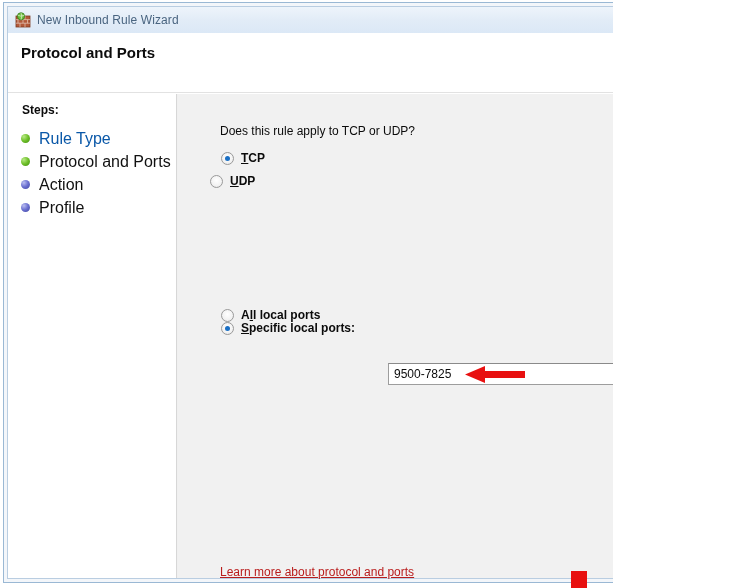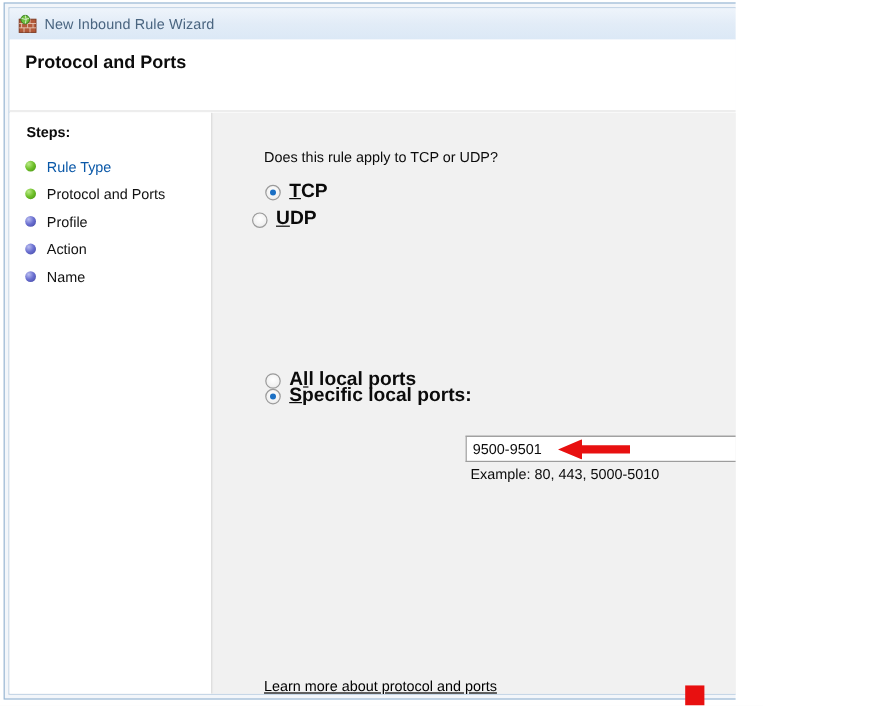--- a/index.html
+++ b/index.html
@@ -169,7 +169,7 @@
     background: radial-gradient(circle at 32% 30%, #b9bdf0 0%, #6a6fd0 48%, #3f45a0 100%);
   }
   .step-label {
-    font-size: 12px;
+    font-size: 16px;
     color: #111111;
     white-space: nowrap;
   }

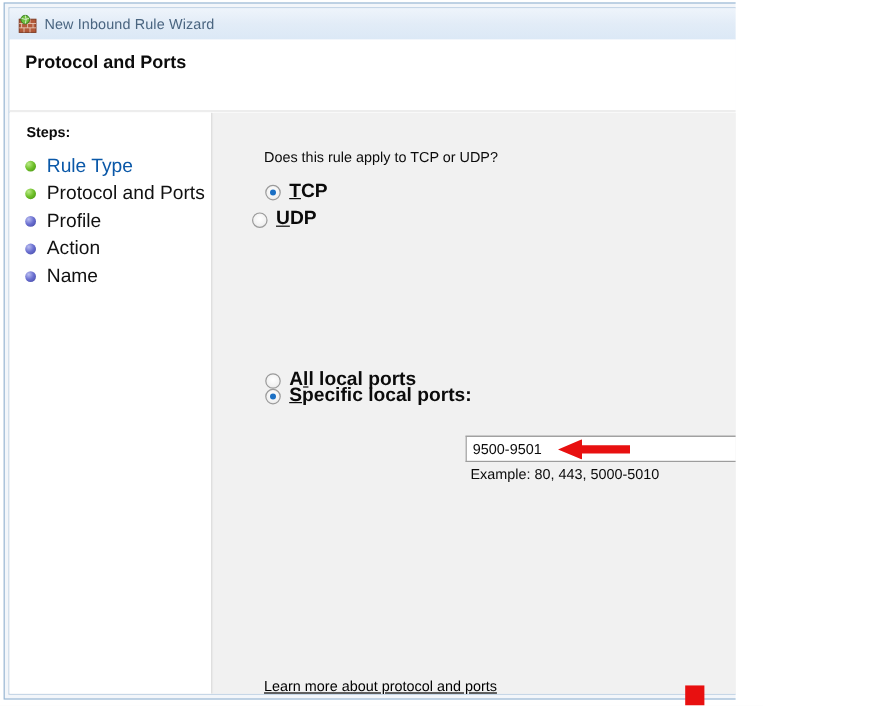--- a/index.html
+++ b/index.html
@@ -225,7 +225,7 @@
     background: #1a6fc4;
   }
   .radio-label {
-    font-size: 16px;
+    font-size: 12px;
     color: #0b0b0b;
   }
   .radio-label.bold {

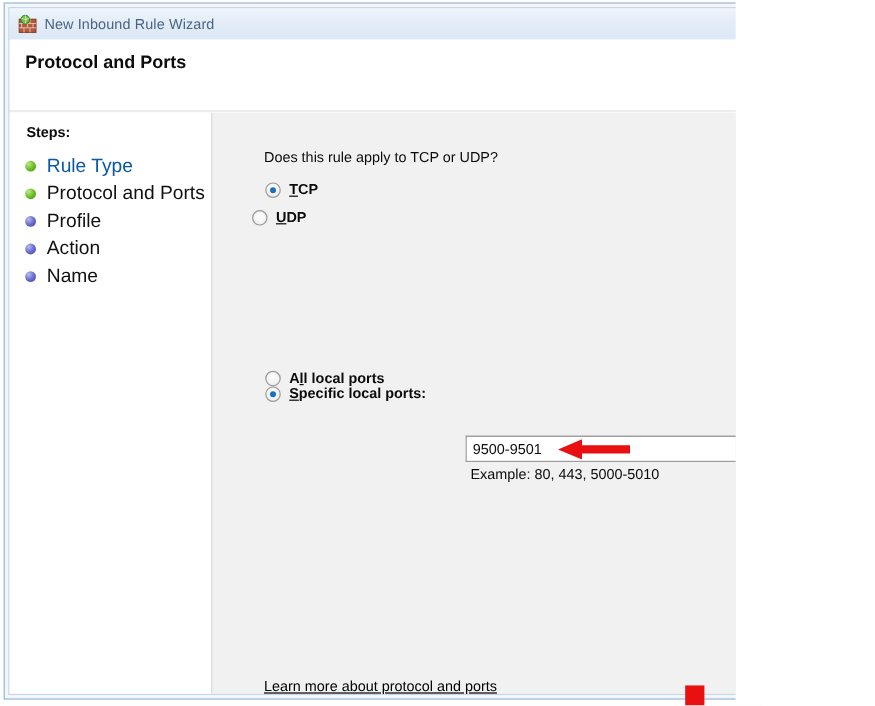--- a/index.html
+++ b/index.html
@@ -341,11 +341,11 @@
               </div>
               <div class="step-item">
                 <span class="step-bullet todo"></span>
-                <span class="step-label">Profile</span>
+                <span class="step-label">Action</span>
               </div>
               <div class="step-item">
                 <span class="step-bullet todo"></span>
-                <span class="step-label">Action</span>
+                <span class="step-label">Profile</span>
               </div>
               <div class="step-item">
                 <span class="step-bullet todo"></span>

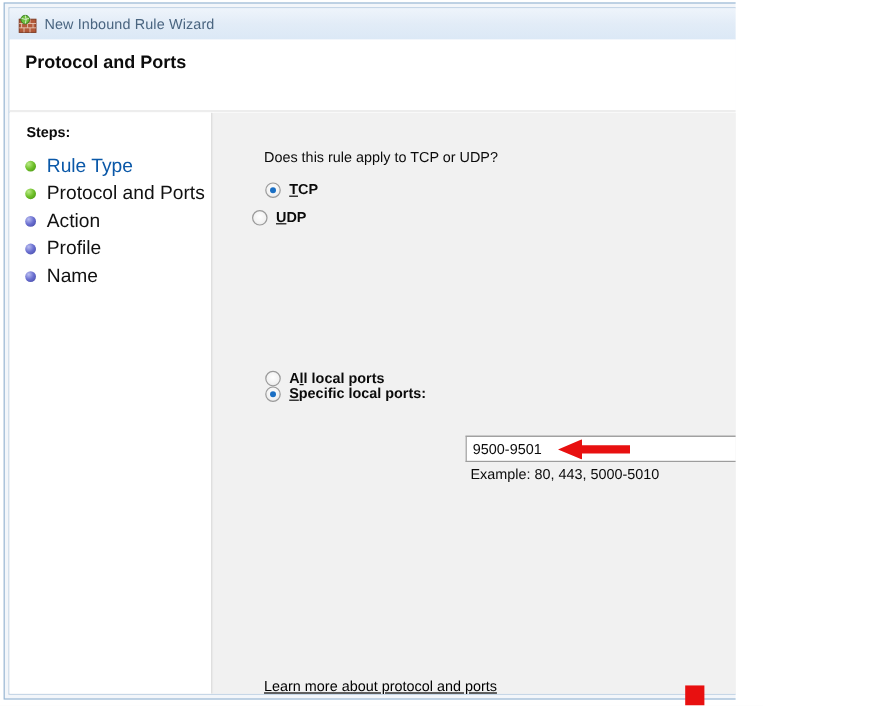--- a/index.html
+++ b/index.html
@@ -347,10 +347,6 @@
                 <span class="step-bullet todo"></span>
                 <span class="step-label">Profile</span>
               </div>
-              <div class="step-item">
-                <span class="step-bullet todo"></span>
-                <span class="step-label">Name</span>
-              </div>
             </div>
         </div>
 

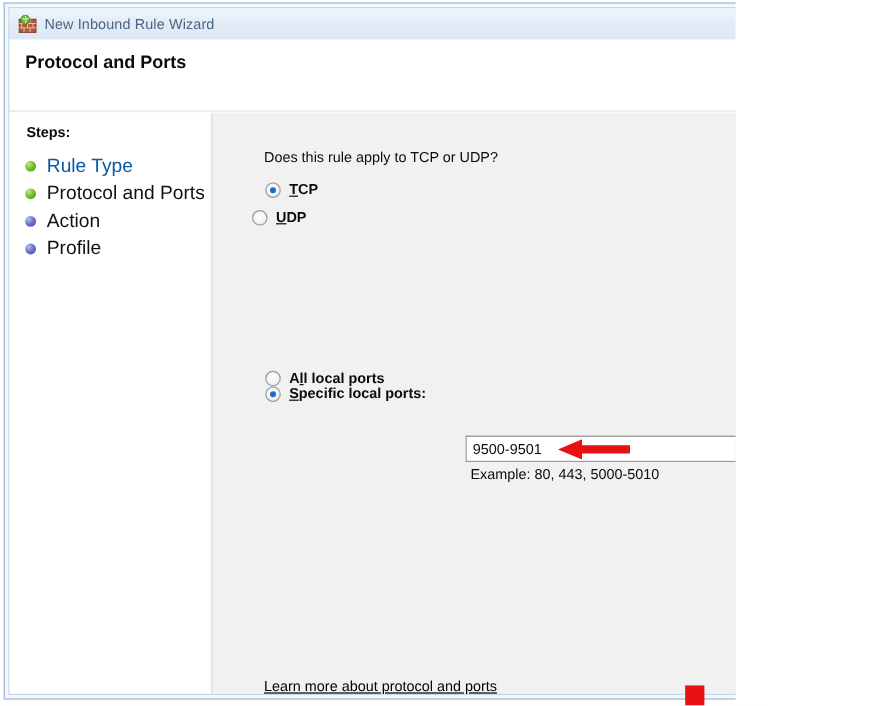--- a/index.html
+++ b/index.html
@@ -378,7 +378,7 @@
         </div>
 
         <div class="port-input">
-          <span class="port-value">9500-9501</span>
+          <span class="port-value">9500-7825</span>
         </div>
 
         <div class="example-text">Example: 80, 443, 5000-5010</div>

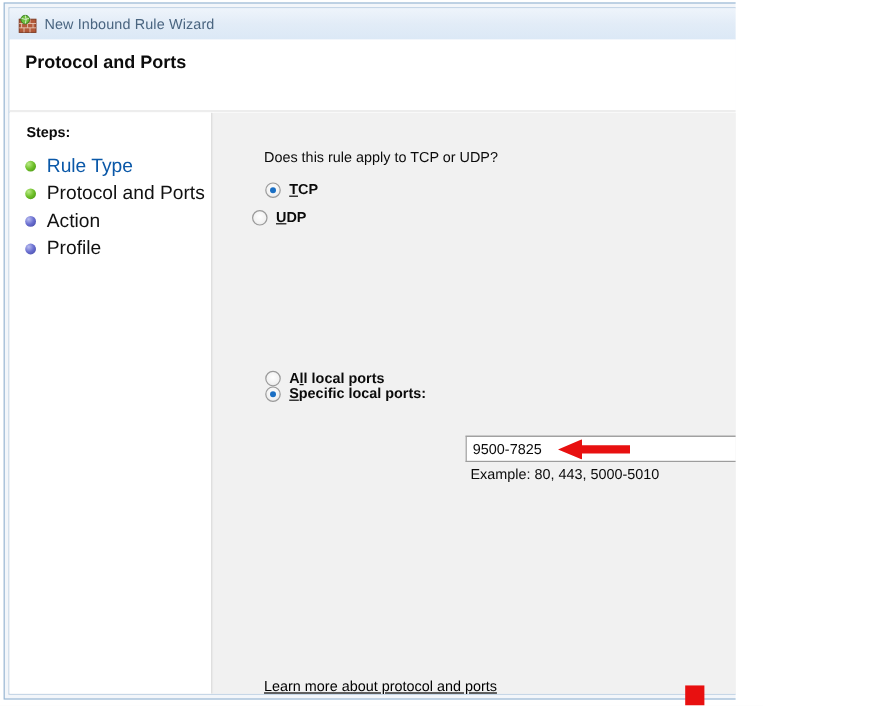--- a/index.html
+++ b/index.html
@@ -381,7 +381,6 @@
           <span class="port-value">9500-7825</span>
         </div>
 
-        <div class="example-text">Example: 80, 443, 5000-5010</div>
 
         <div class="learn-link">Learn more about protocol and ports</div>
 

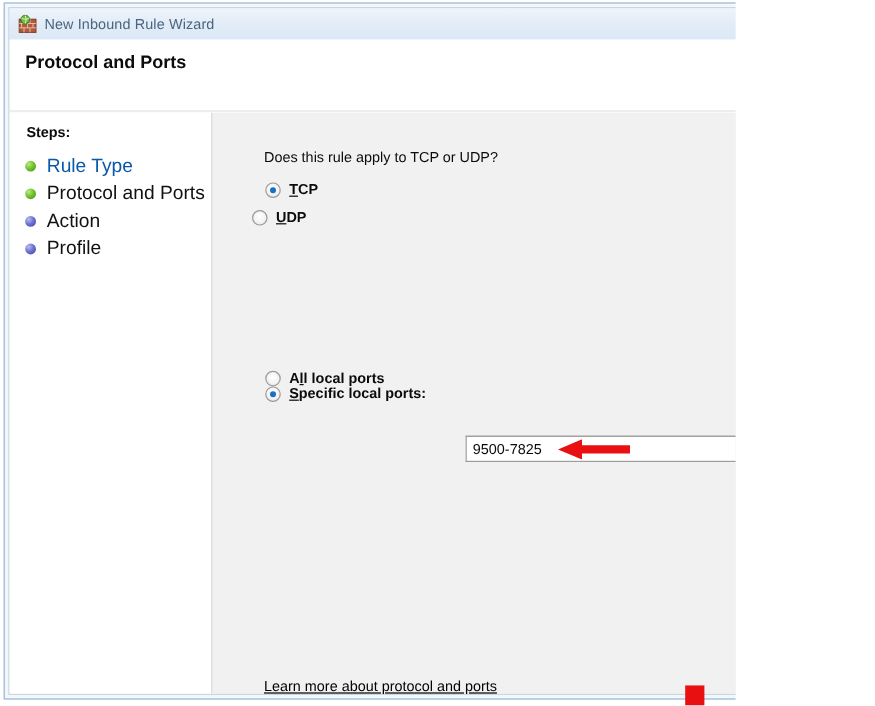--- a/index.html
+++ b/index.html
@@ -267,7 +267,7 @@
     left: 212px;
     top: 471px;
     font-size: 12px;
-    color: #000000;
+    color: #b91c1c;
     text-decoration: underline;
     white-space: nowrap;
     cursor: pointer;

